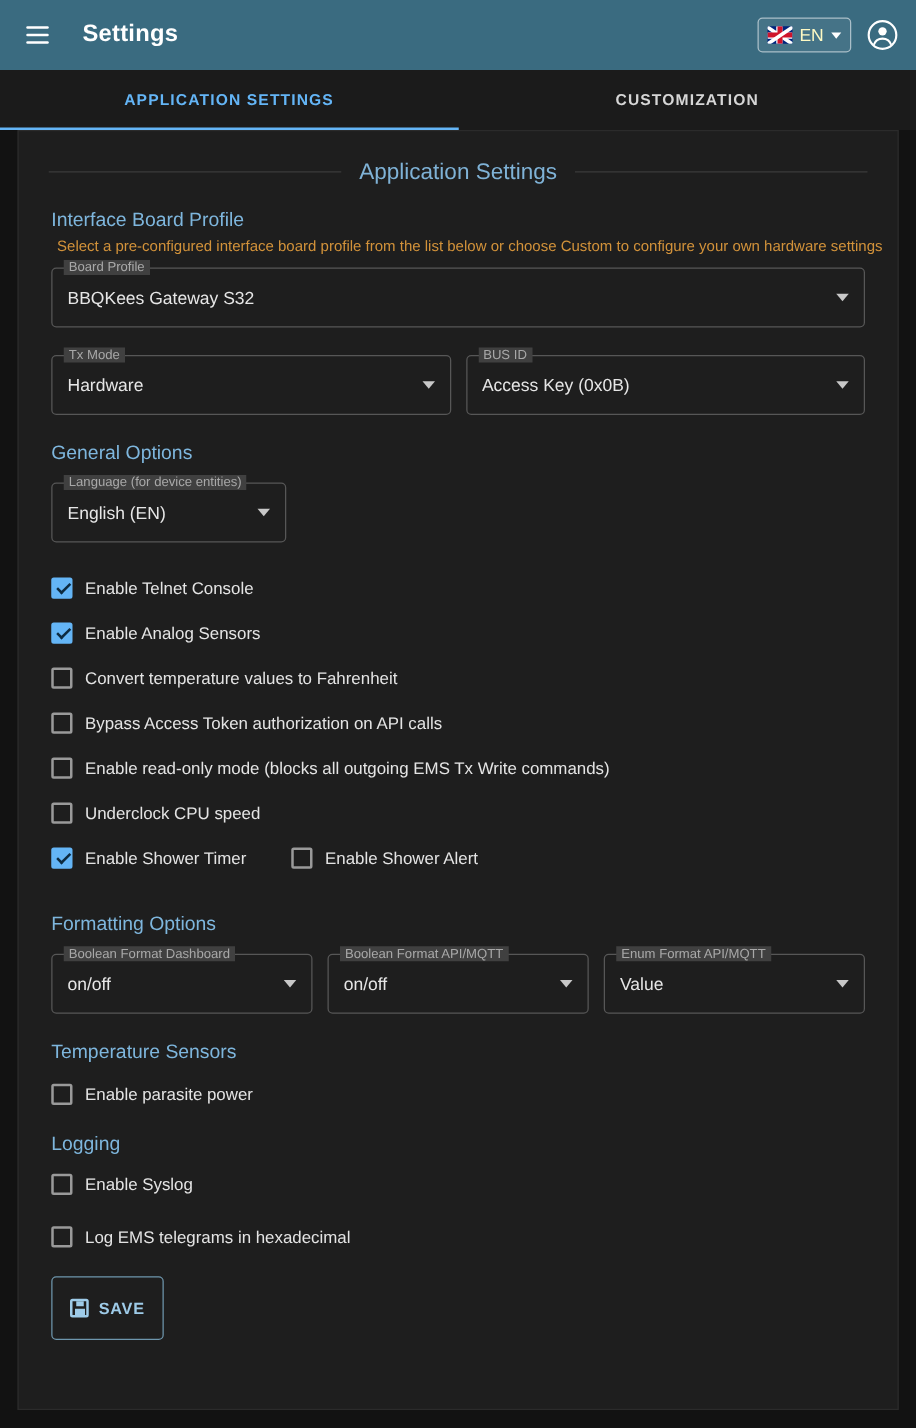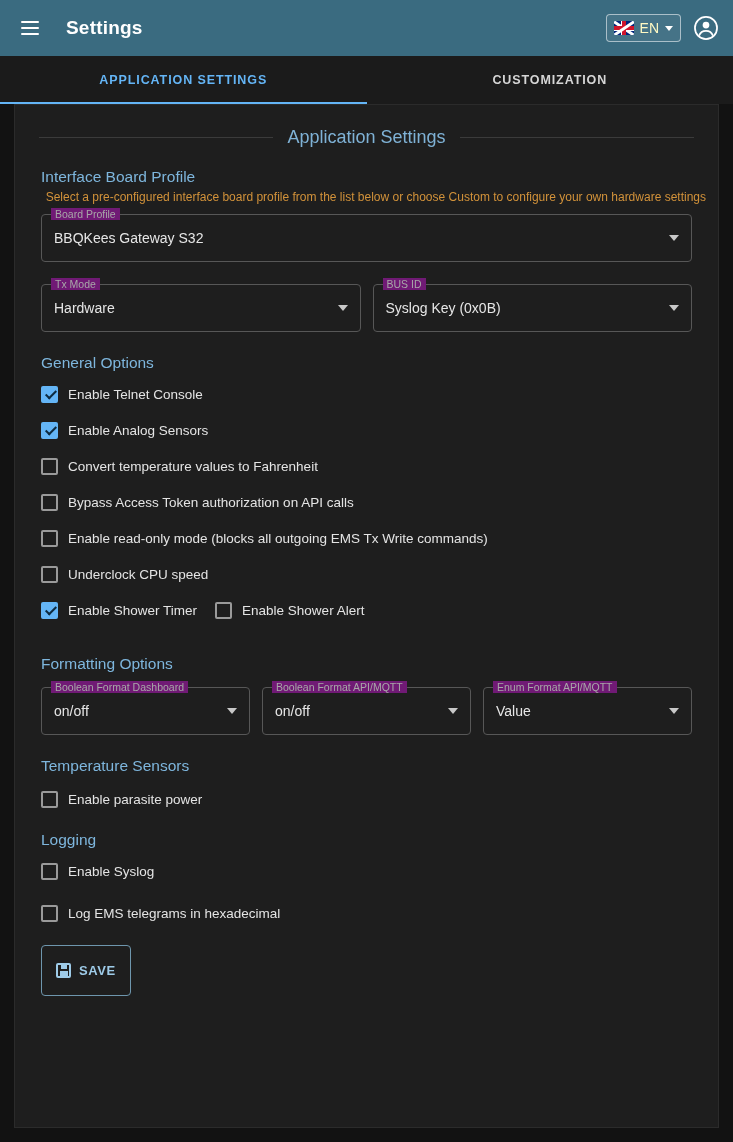--- a/index.html
+++ b/index.html
@@ -201,7 +201,7 @@
   .field .legend {
     position: absolute;
     top: -7px; left: 9px;
-    background: #701a75;
+    background: #404040;
     padding: 0 4px;
     font-size: 10.5px;
     color: #a8a8a8;

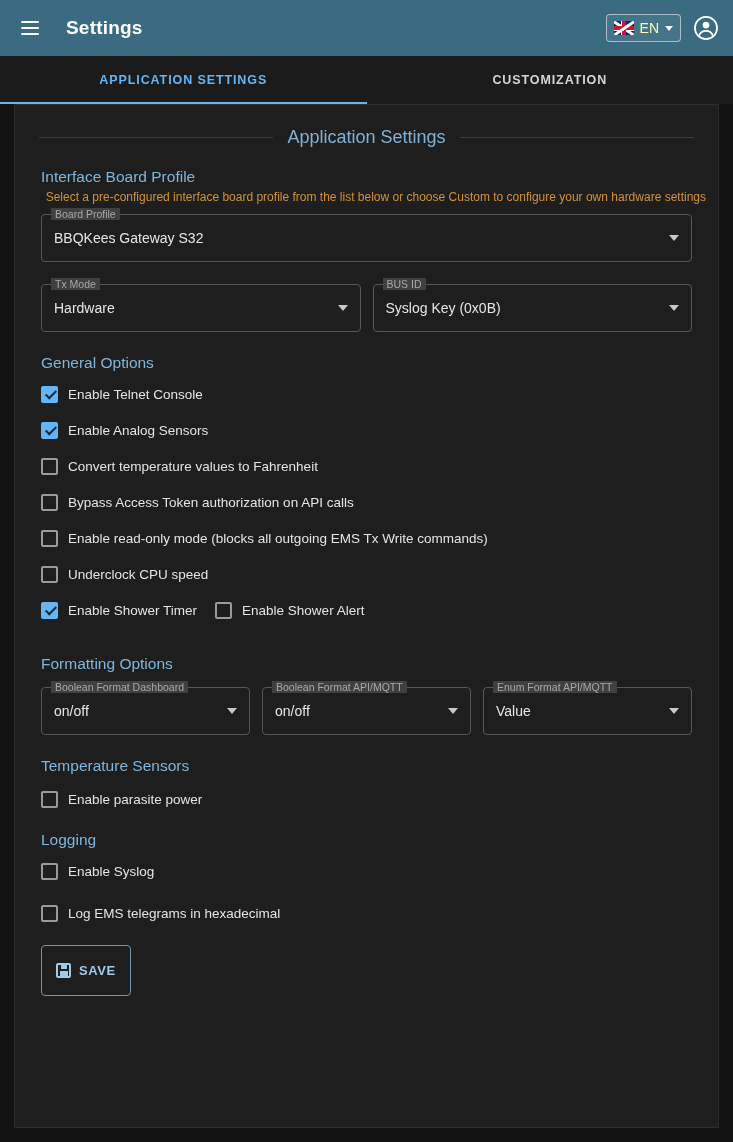--- a/index.html
+++ b/index.html
@@ -362,7 +362,7 @@
       </div>
       <div class="field w-half">
         <span class="legend">BUS ID</span>
-        <span class="value">Syslog Key (0x0B)</span>
+        <span class="value">Access Key (0x0B)</span>
         <span class="arrow"></span>
       </div>
     </div>

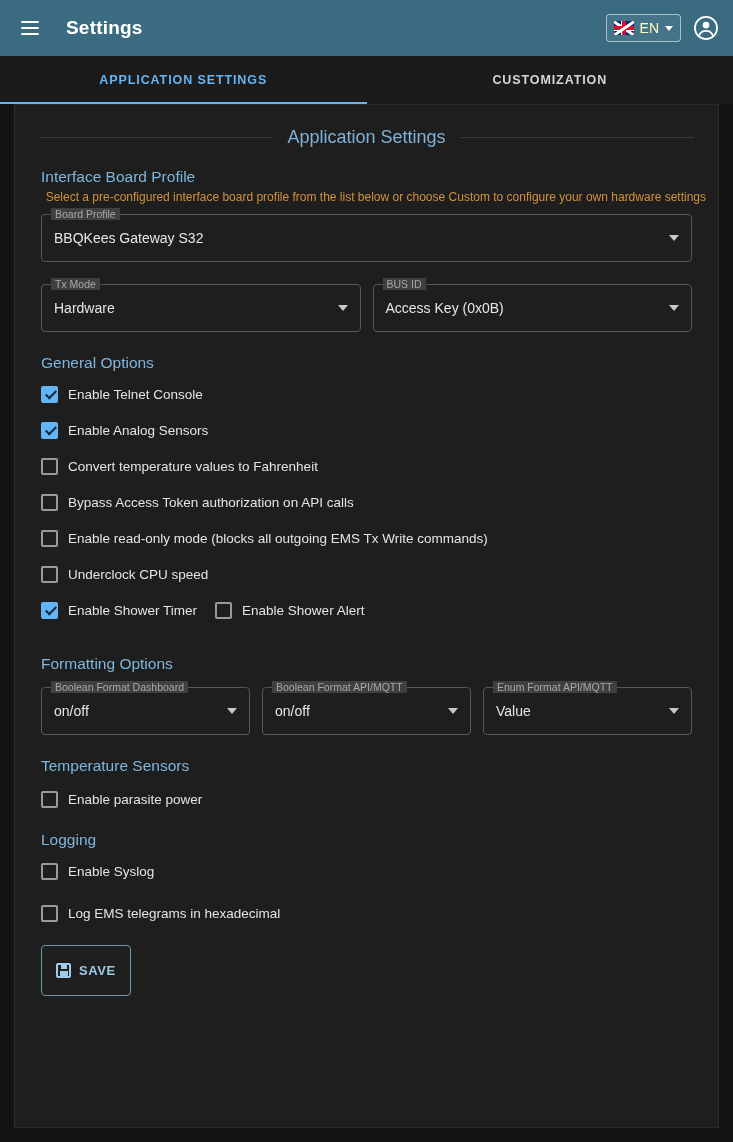--- a/index.html
+++ b/index.html
@@ -368,6 +368,13 @@
     </div>
 
     <div class="section-title">General Options</div>
+    <div class="row mt14 mb18">
+      <div class="field" style="width:188px">
+        <span class="legend">Language (for device entities)</span>
+        <span class="value">English (EN)</span>
+        <span class="arrow"></span>
+      </div>
+    </div>
 
     <div class="check-row">
       <span class="cbx checked"></span>

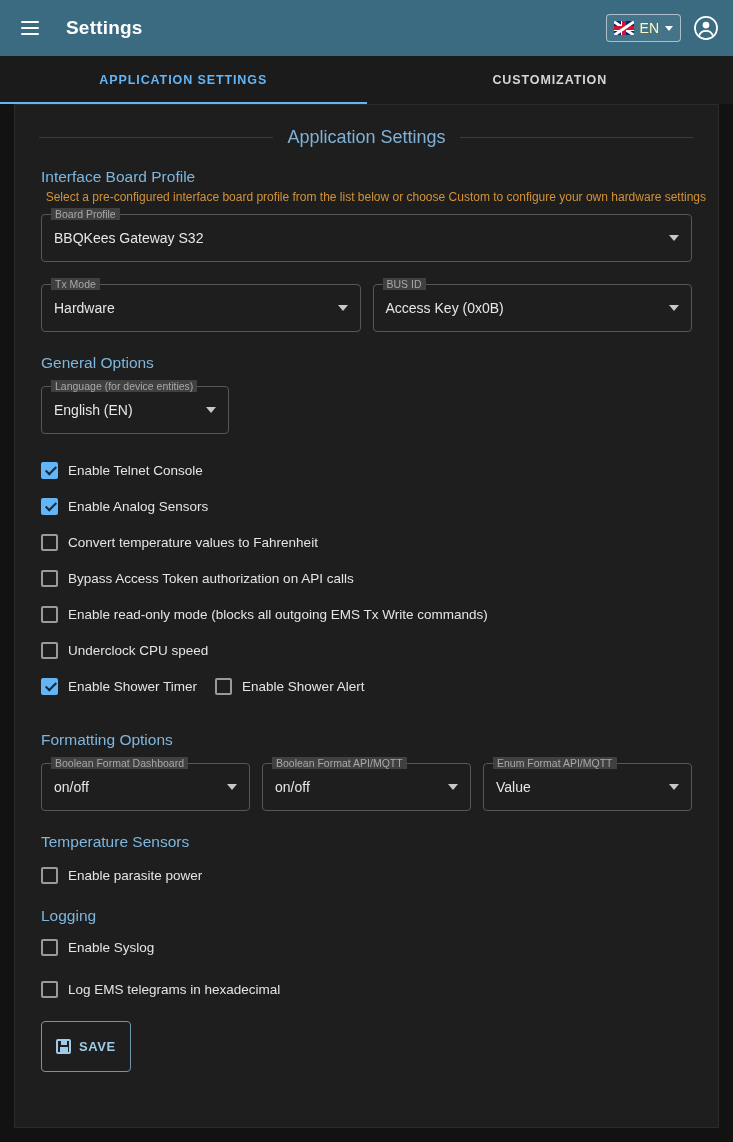--- a/index.html
+++ b/index.html
@@ -234,7 +234,7 @@
     gap: 10px;
   }
   .check-group { display: flex; align-items: center; gap: 10px; cursor: pointer; text-align: center; }
-  .check-group + .check-group { margin-left: 8px; }
+  .check-group + .check-group { margin-left: 26px; }
   .cbx {
     width: 17px; height: 17px;
     border: 2px solid #9a9a9a;

